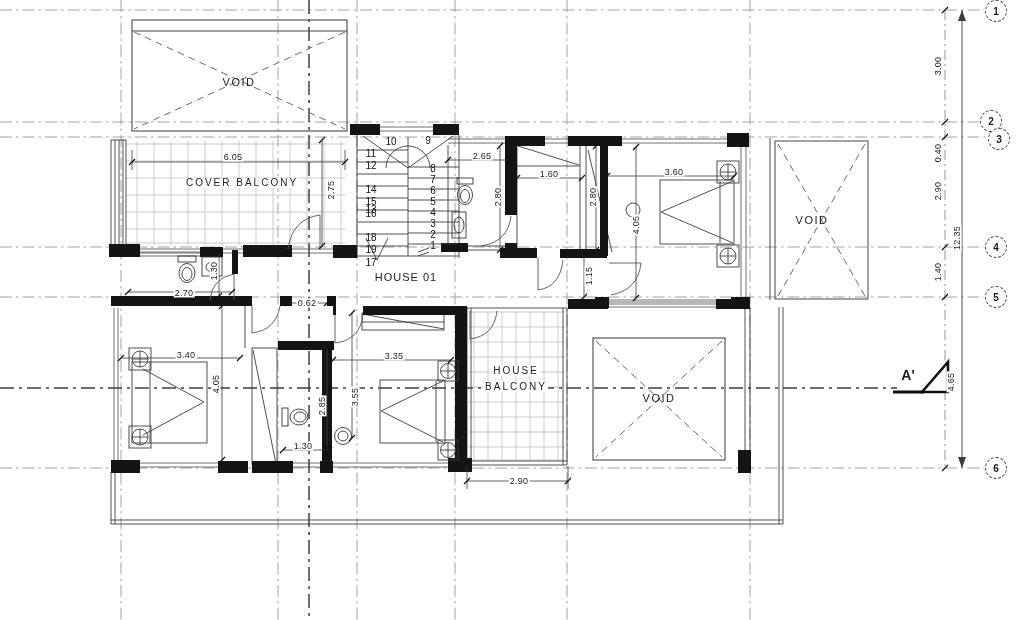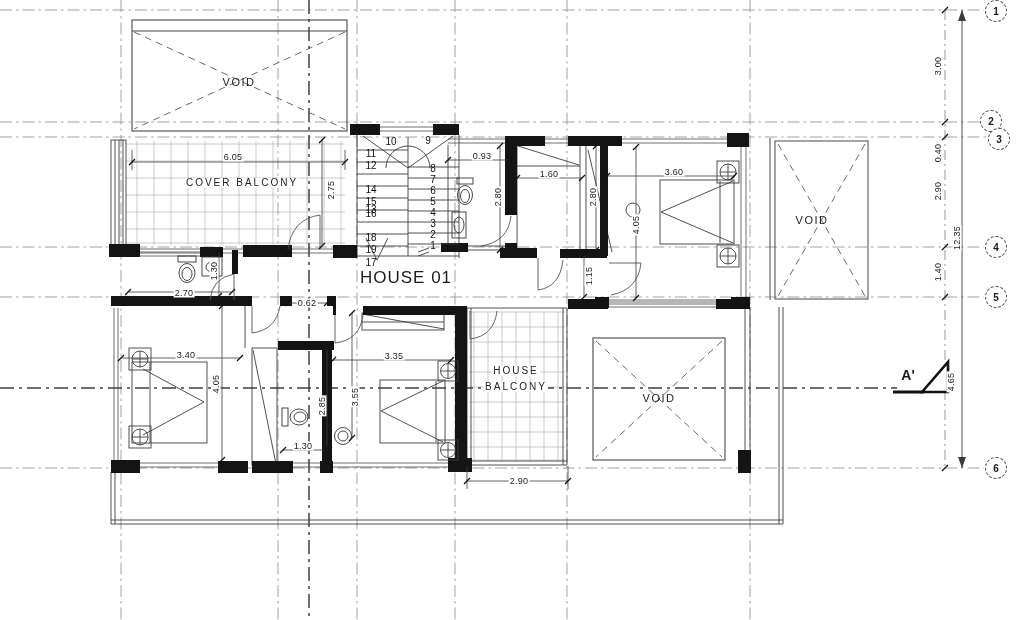--- a/index.html
+++ b/index.html
@@ -363,7 +363,7 @@
 
   <span class="lbl" style="left:233px;top:157px">6.05</span>
   <span class="lbl rot" style="left:331px;top:190px">2.75</span>
-  <span class="lbl" style="left:482px;top:156px">0.93</span>
+  <span class="lbl" style="left:482px;top:156px">2.65</span>
   <span class="lbl rot" style="left:498px;top:197px">2.80</span>
   <span class="lbl" style="left:549px;top:174px">1.60</span>
   <span class="lbl rot" style="left:593px;top:197px">2.80</span>

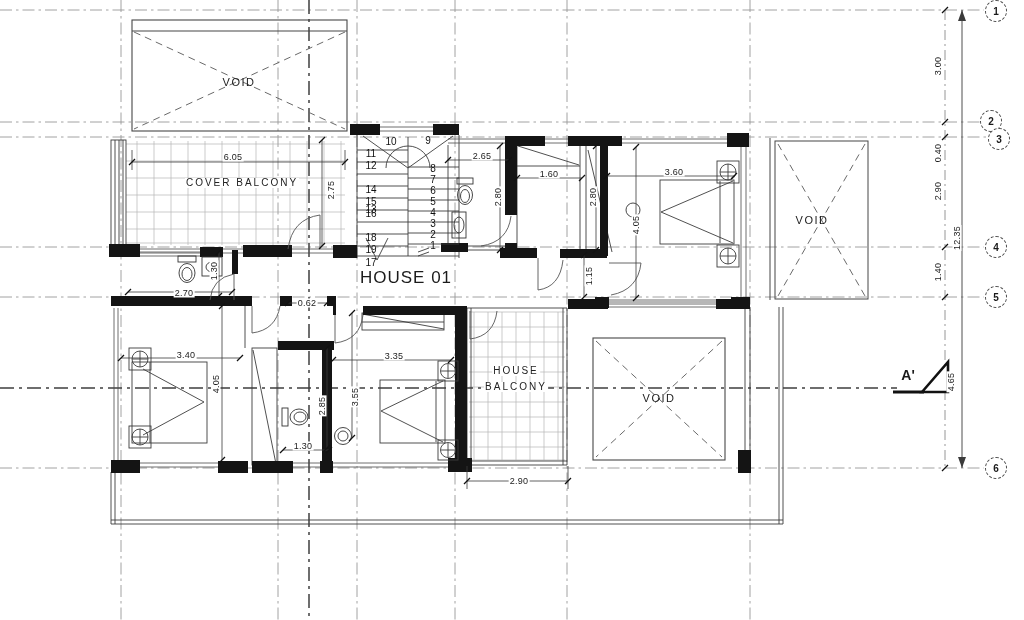--- a/index.html
+++ b/index.html
@@ -11,7 +11,7 @@
   .lbl.rot{transform:translate(-50%,-50%) rotate(-90deg);}
   .lbl.room{font-size:10px;letter-spacing:2px;color:#222;background:#fff;}
   .lbl.voidlbl{font-size:11px;letter-spacing:1.5px;background:transparent;}
-  .lbl.house{font-size:17px;letter-spacing:1px;background:transparent;}
+  .lbl.house{font-size:11px;letter-spacing:1px;background:transparent;}
   .lbl.section{font-size:14px;font-weight:700;letter-spacing:0;background:transparent;}
   .stair-num{position:absolute;transform:translate(-50%,-50%);font-size:10px;font-weight:400;
              color:#111;line-height:1;}

